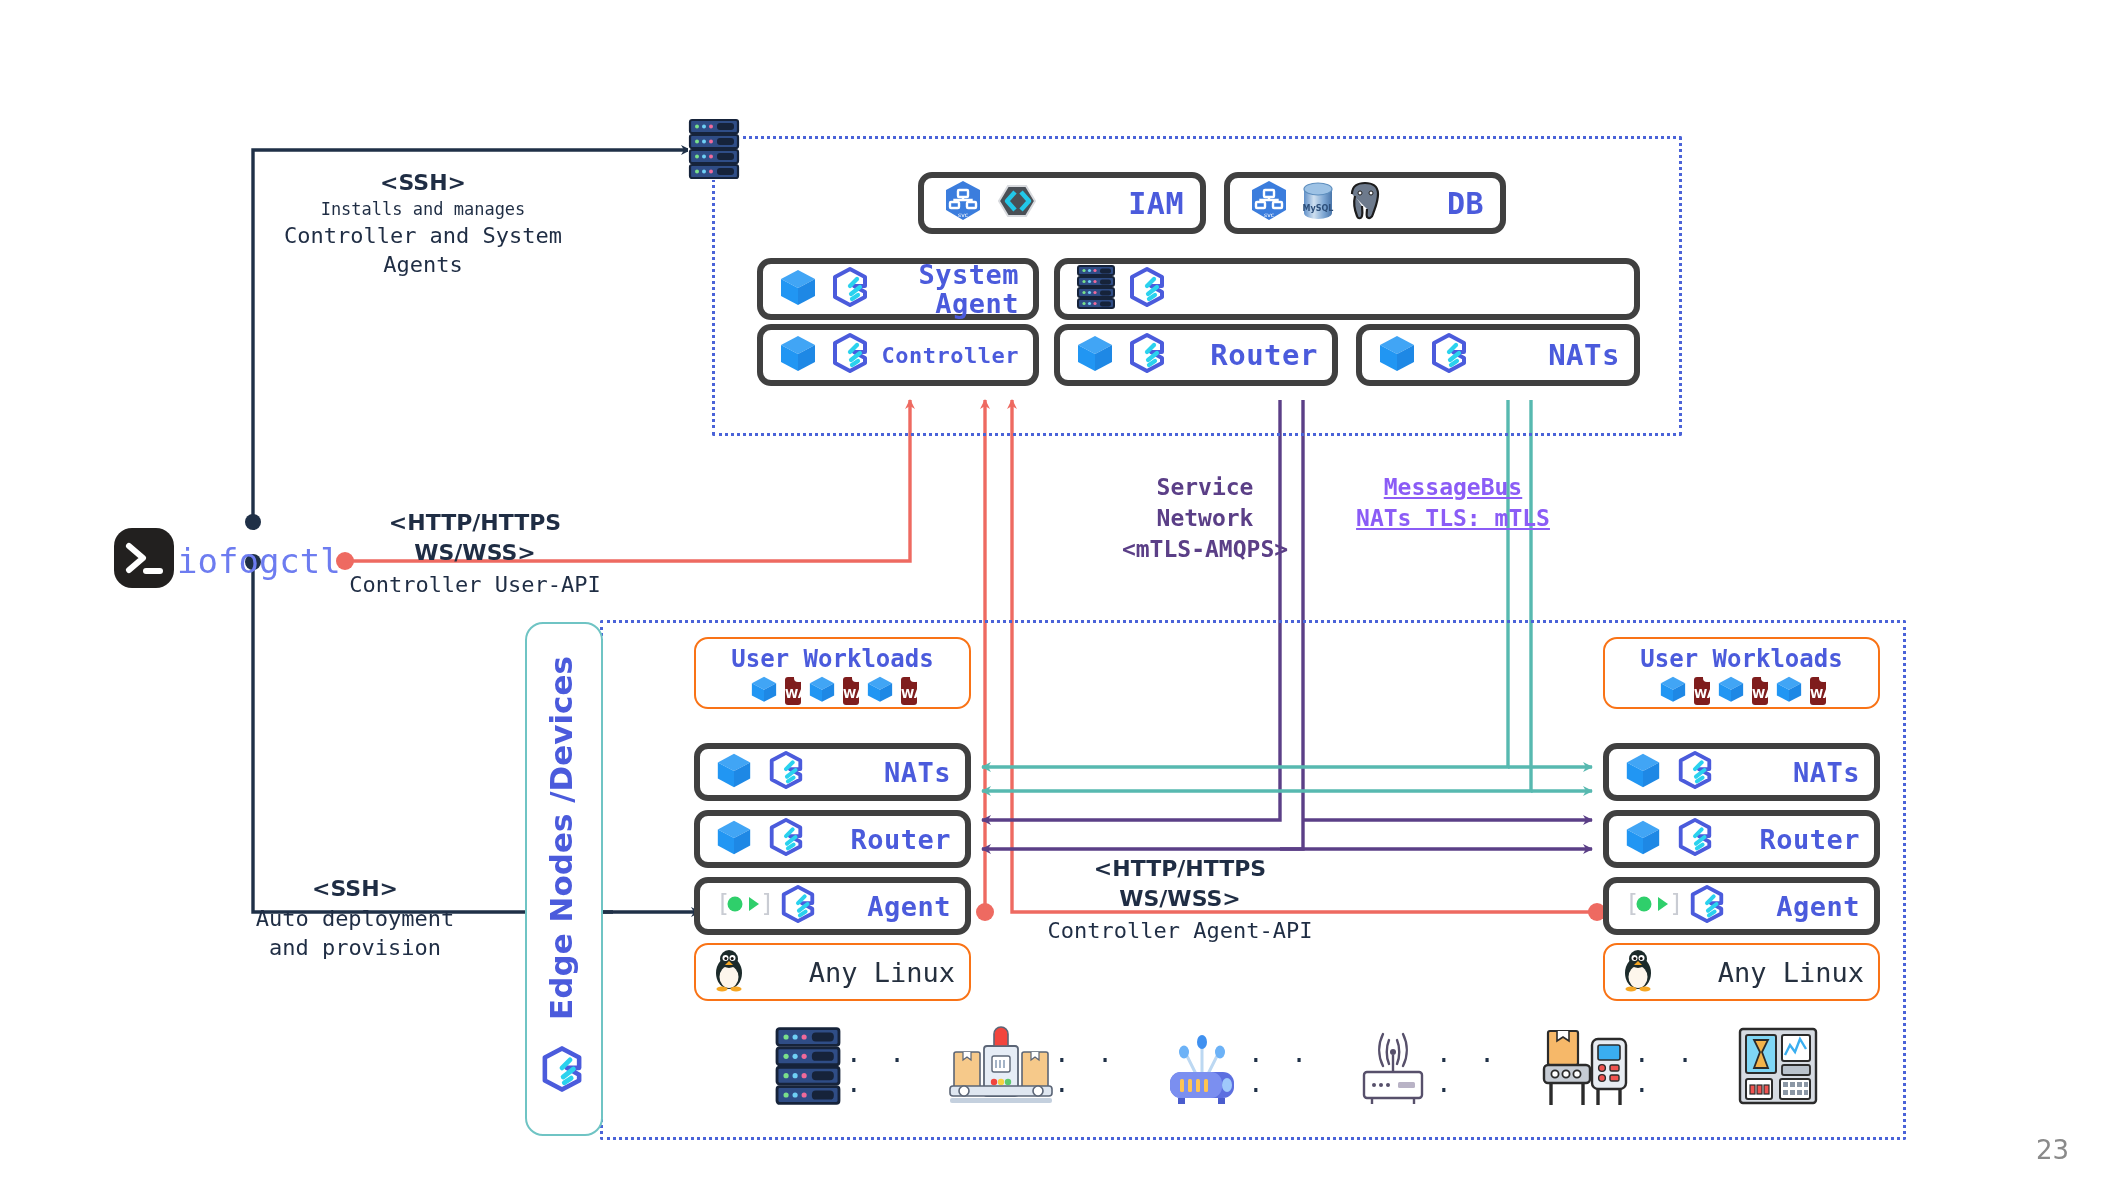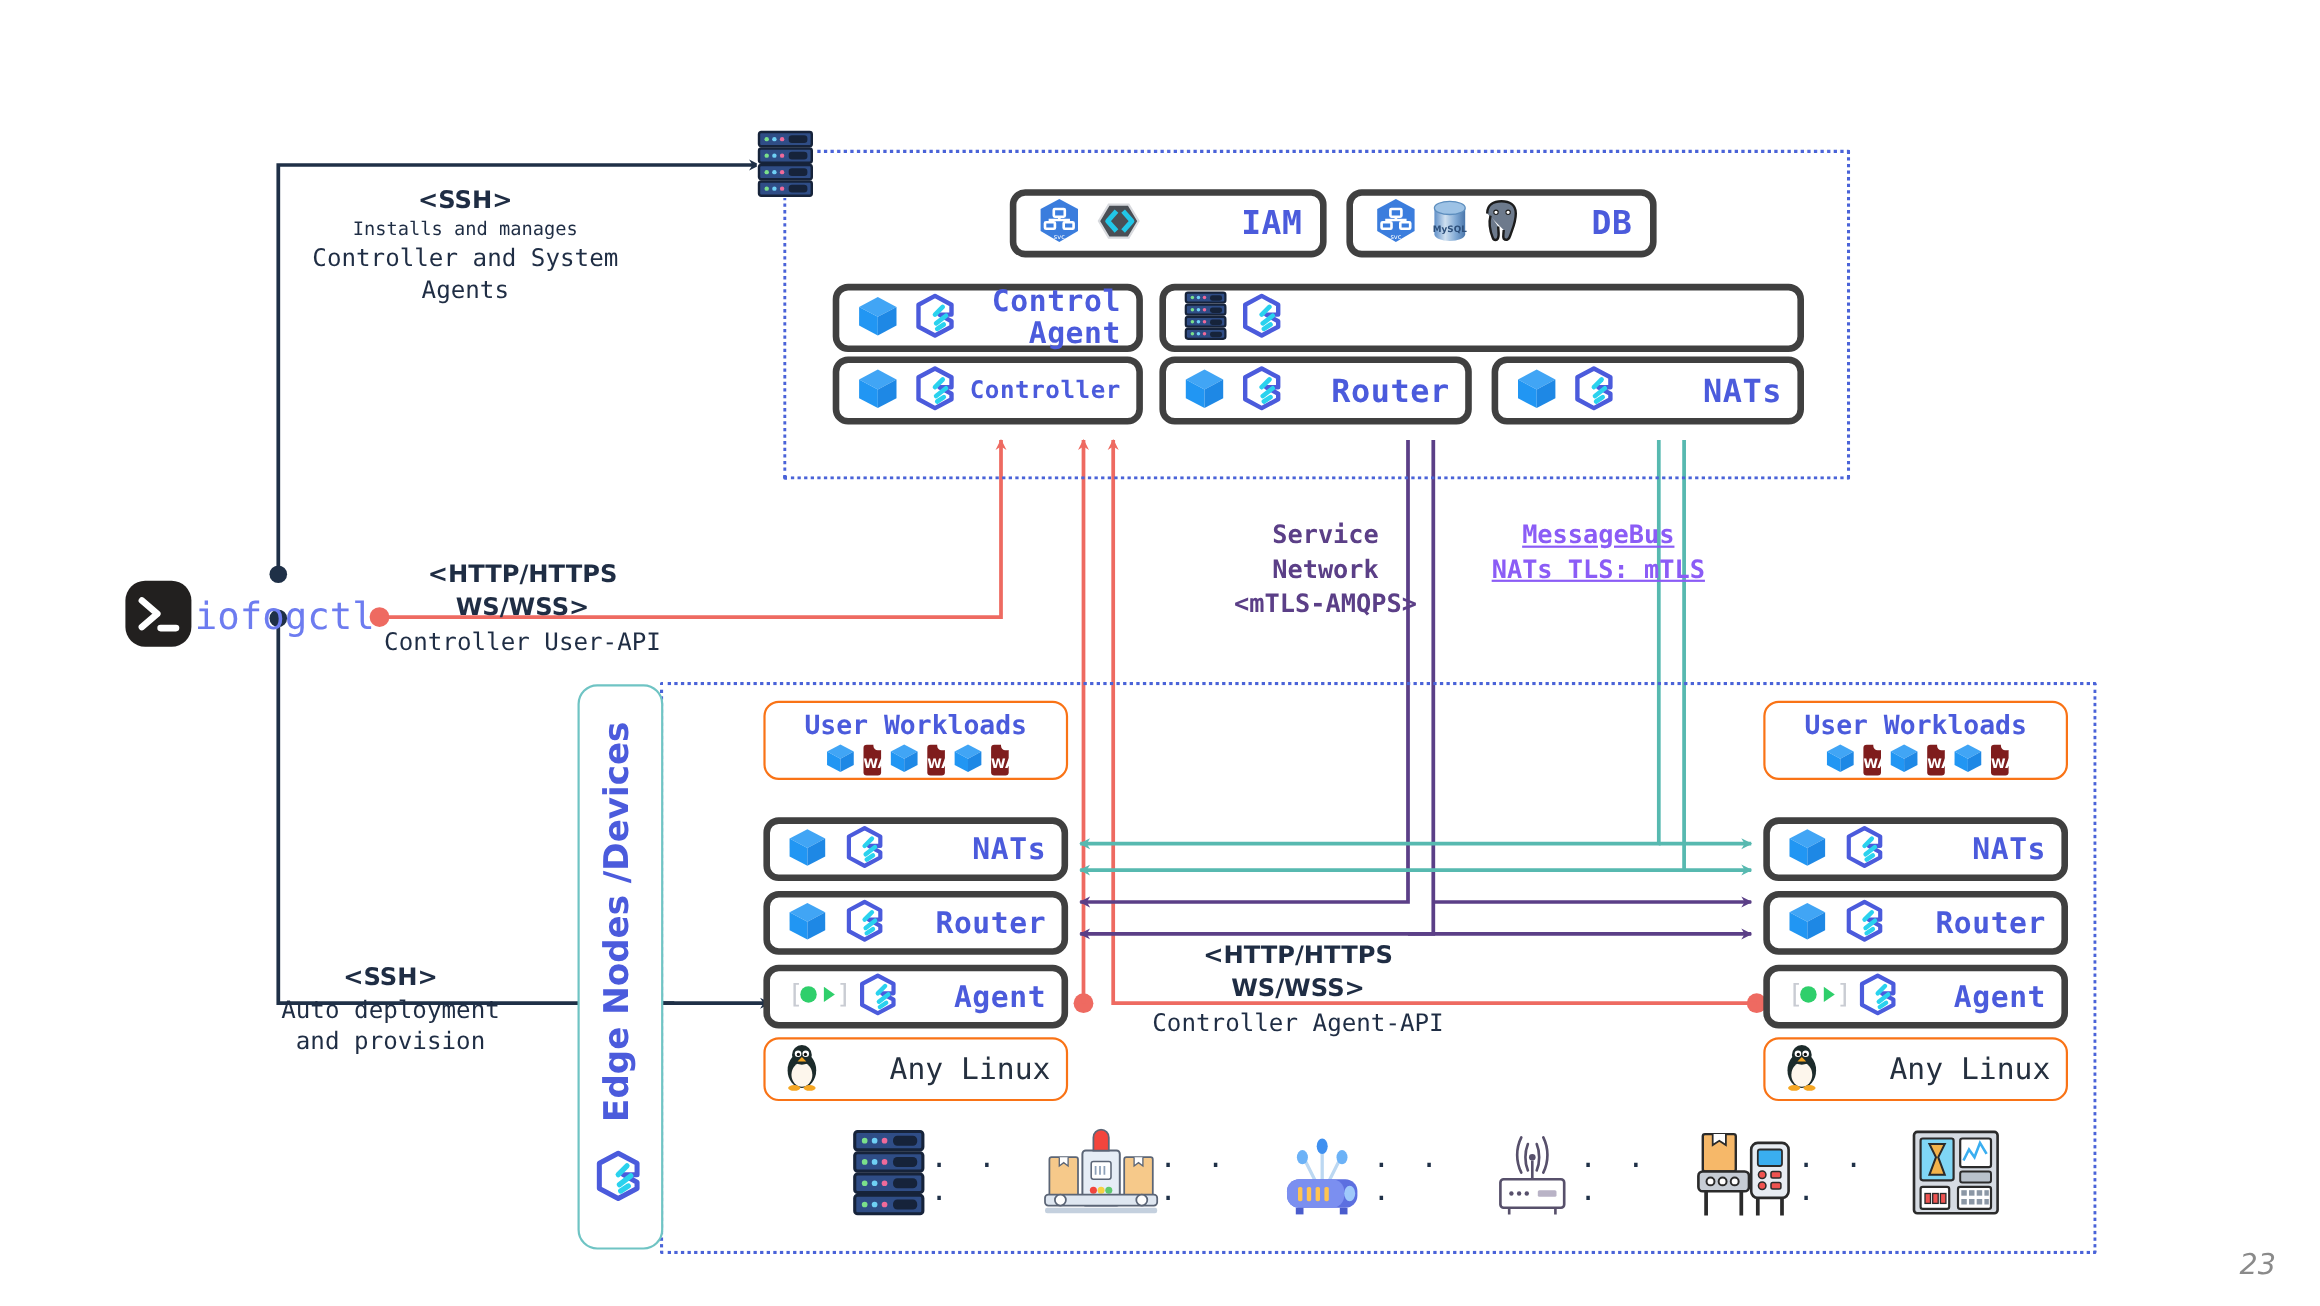--- a/index.html
+++ b/index.html
@@ -231,7 +231,7 @@
       </svg>
     </span>
     <span class="lbl" style="margin-left:auto;font-size:27px;text-align:right;line-height:1.08;">
-      <span style="display:block;">Control</span>
+      <span style="display:block;">System</span>
       <span style="display:block;">Agent</span>
     </span>
   </div>

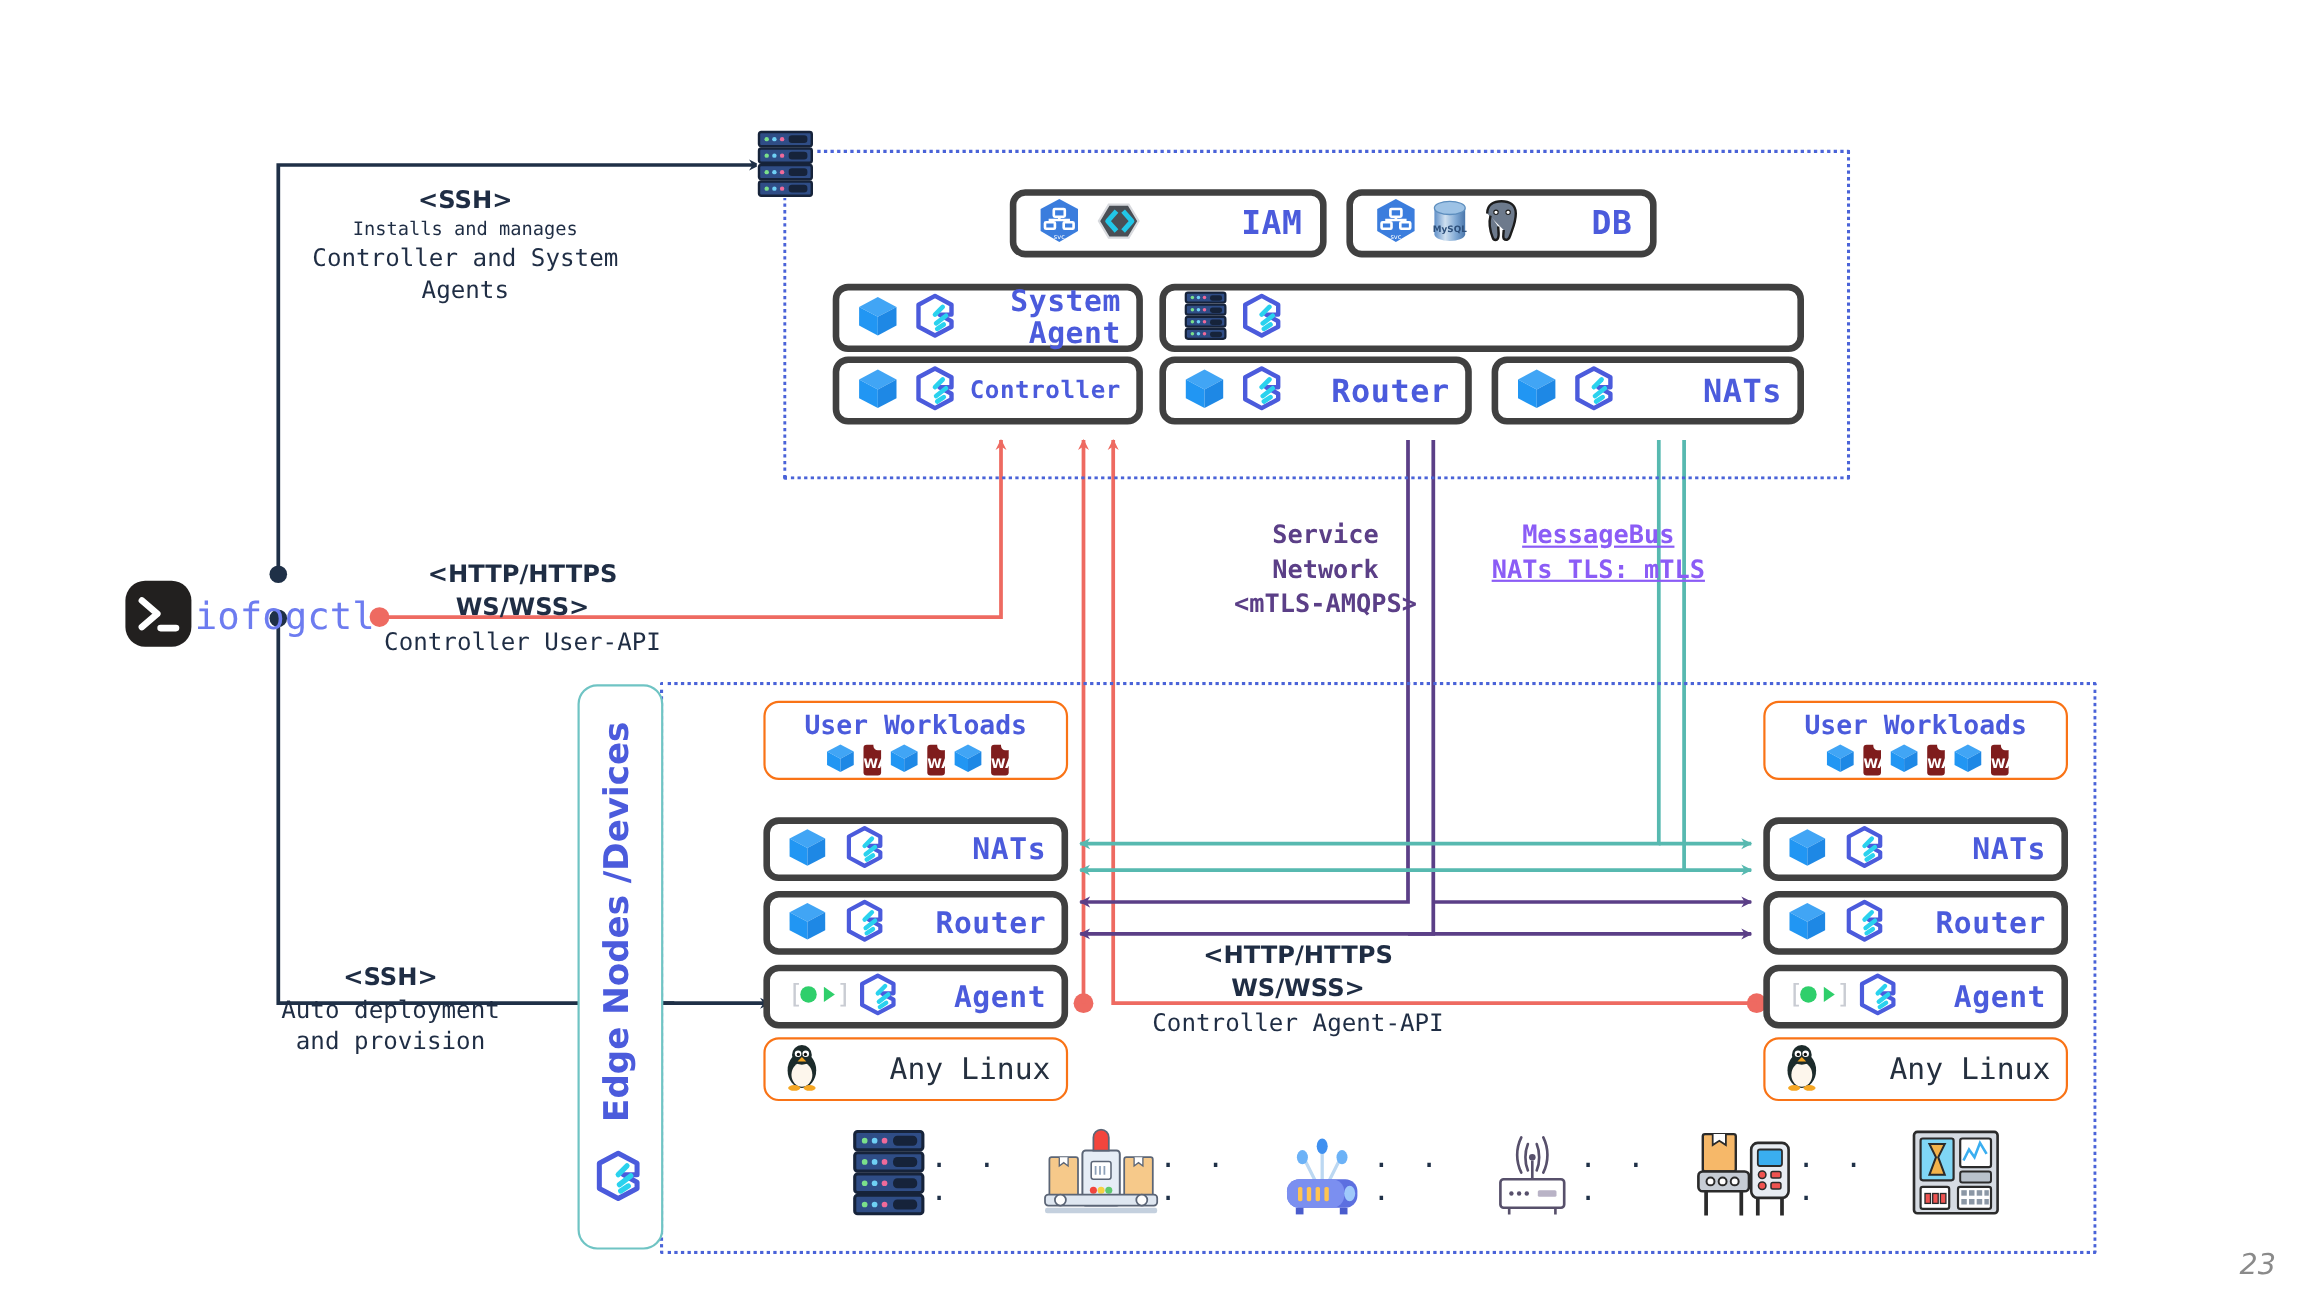--- a/index.html
+++ b/index.html
@@ -30,7 +30,7 @@
           font-family:"DejaVu Sans",sans-serif;font-weight:bold;color:#4b5bdc;}
 
   .pagenum{position:absolute;right:40px;bottom:22px;color:#8a8a8a;
-           font-family:"DejaVu Sans",sans-serif;font-size:26px;font-style:italic;}
+           font-family:"DejaVu Sans",sans-serif;font-size:26px;}
 
   .iofogctl-txt{position:absolute;color:#6d7cf0;font-size:34px;
                 font-family:"DejaVu Sans Mono",monospace;}

